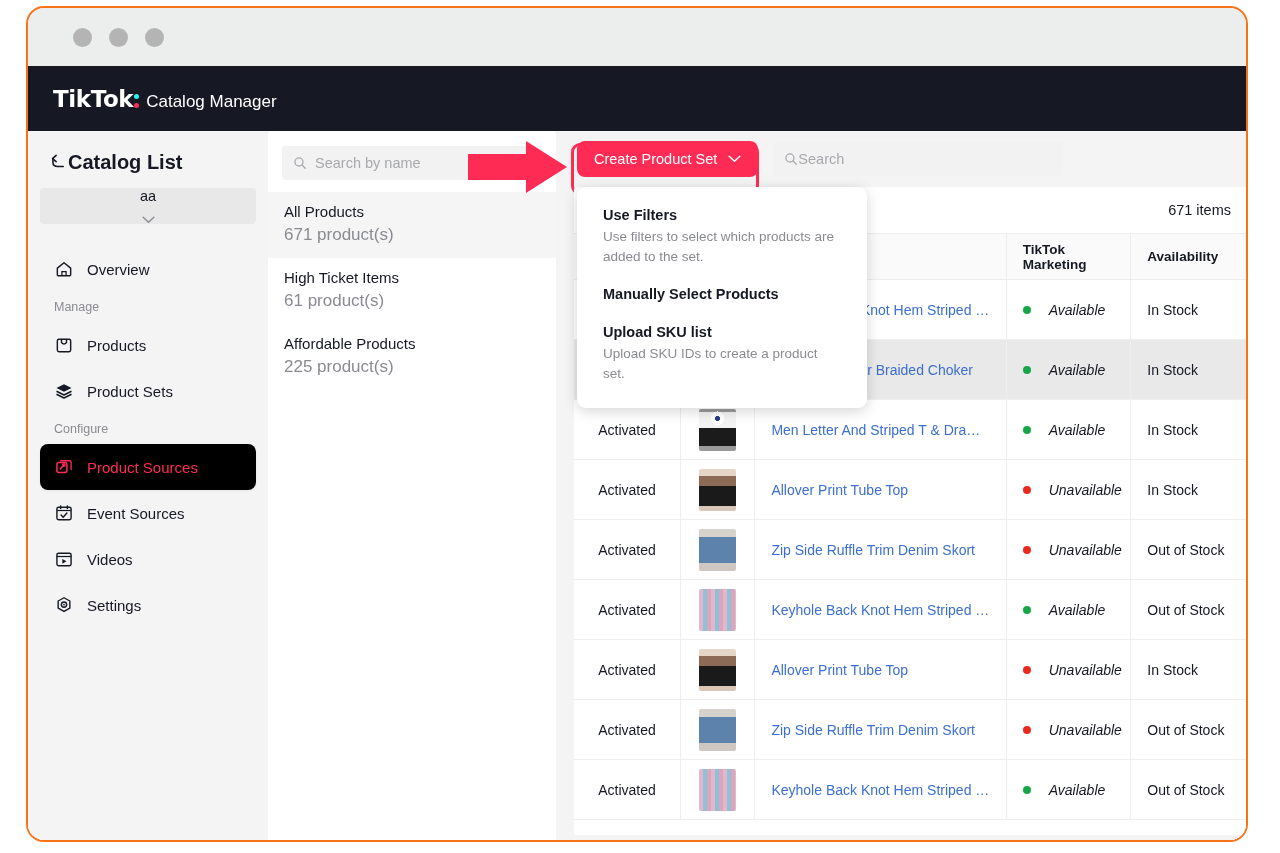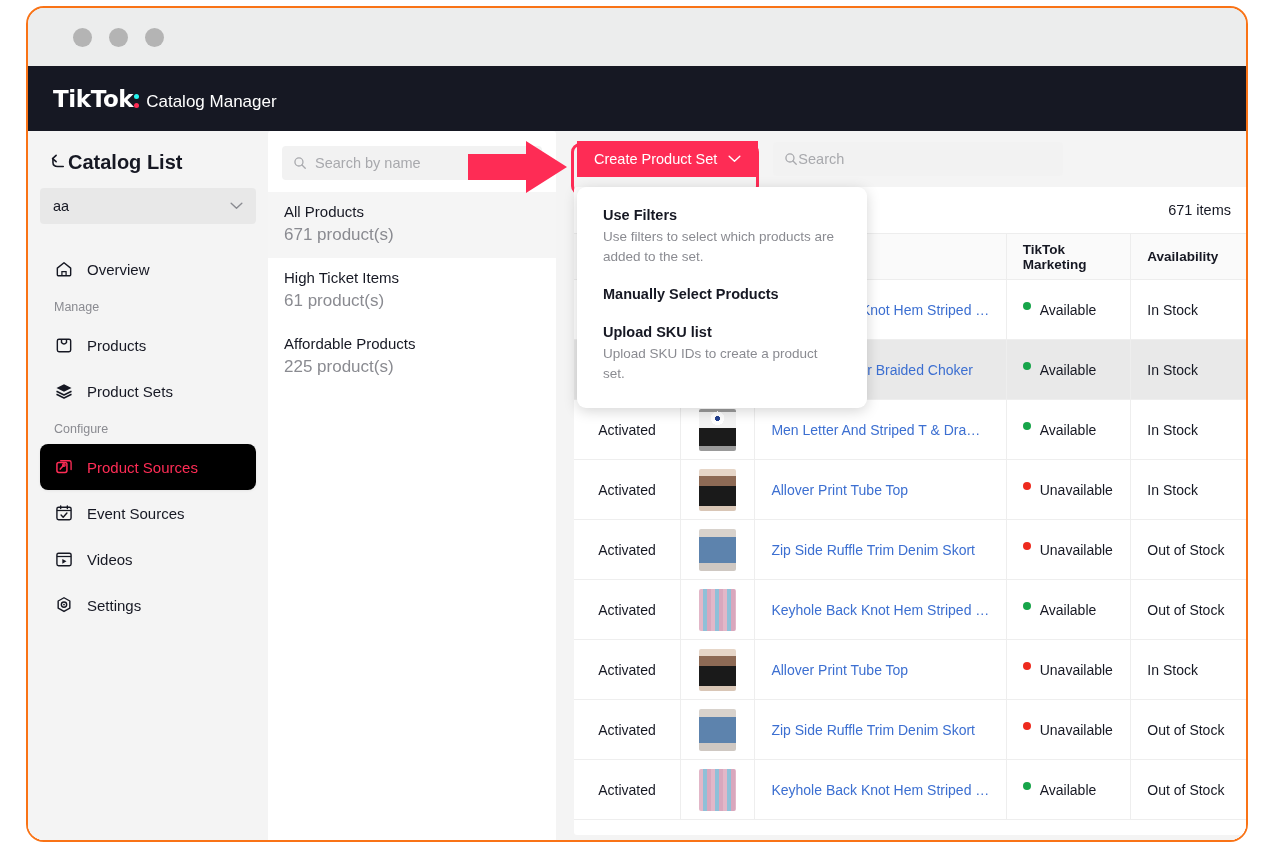--- a/index.html
+++ b/index.html
@@ -194,7 +194,7 @@
     color: #ffffff;
     border: none;
     height: 36px;
-    border-radius: 0;
+    border-radius: 8px;
     padding: 0 17px;
     font-size: 14.5px;
     display: flex;

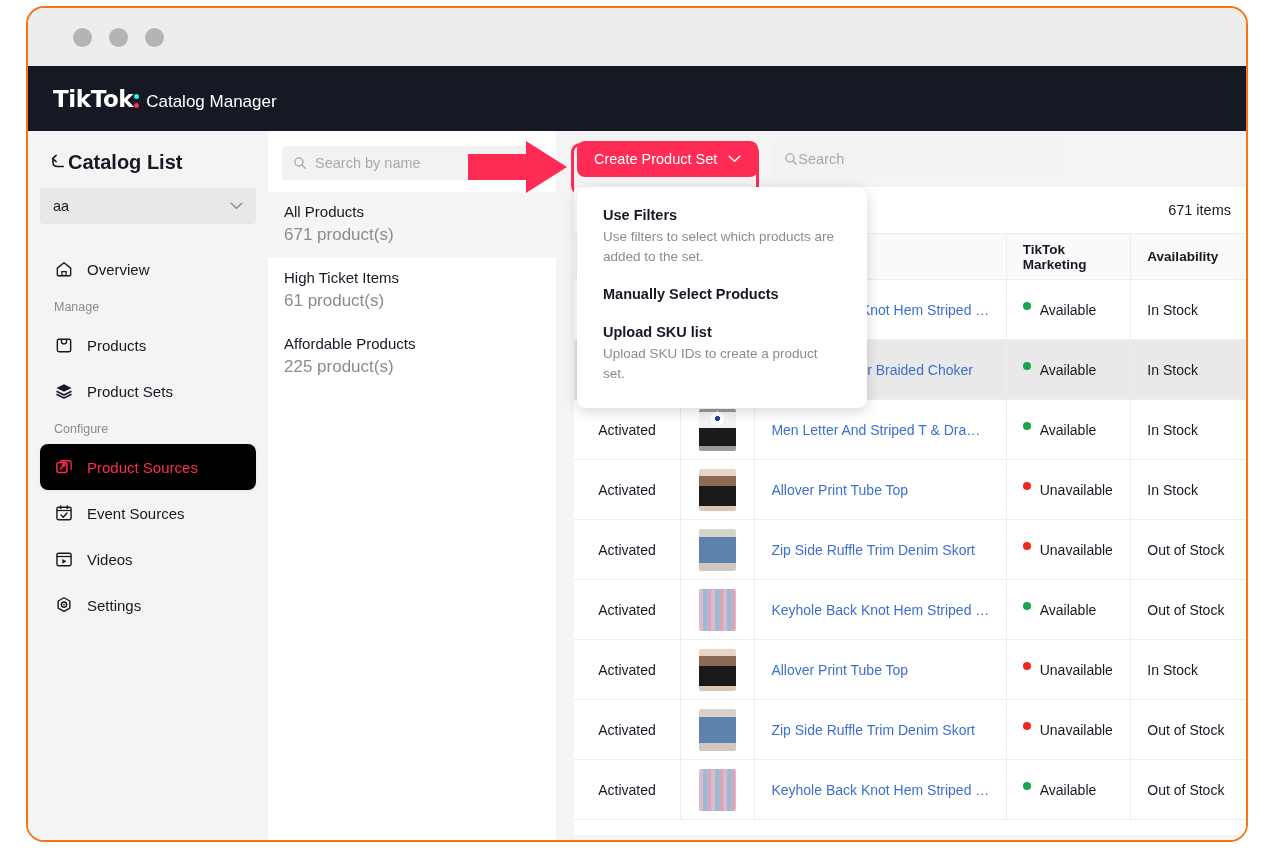--- a/index.html
+++ b/index.html
@@ -111,6 +111,7 @@
     padding: 0 13px;
     margin-bottom: 22px;
     cursor: pointer;
+    flex-direction: column;
   }
   .account-select .val { font-size: 14.5px; color: #161823; }
   .chev { width: 13px; height: 8px; }

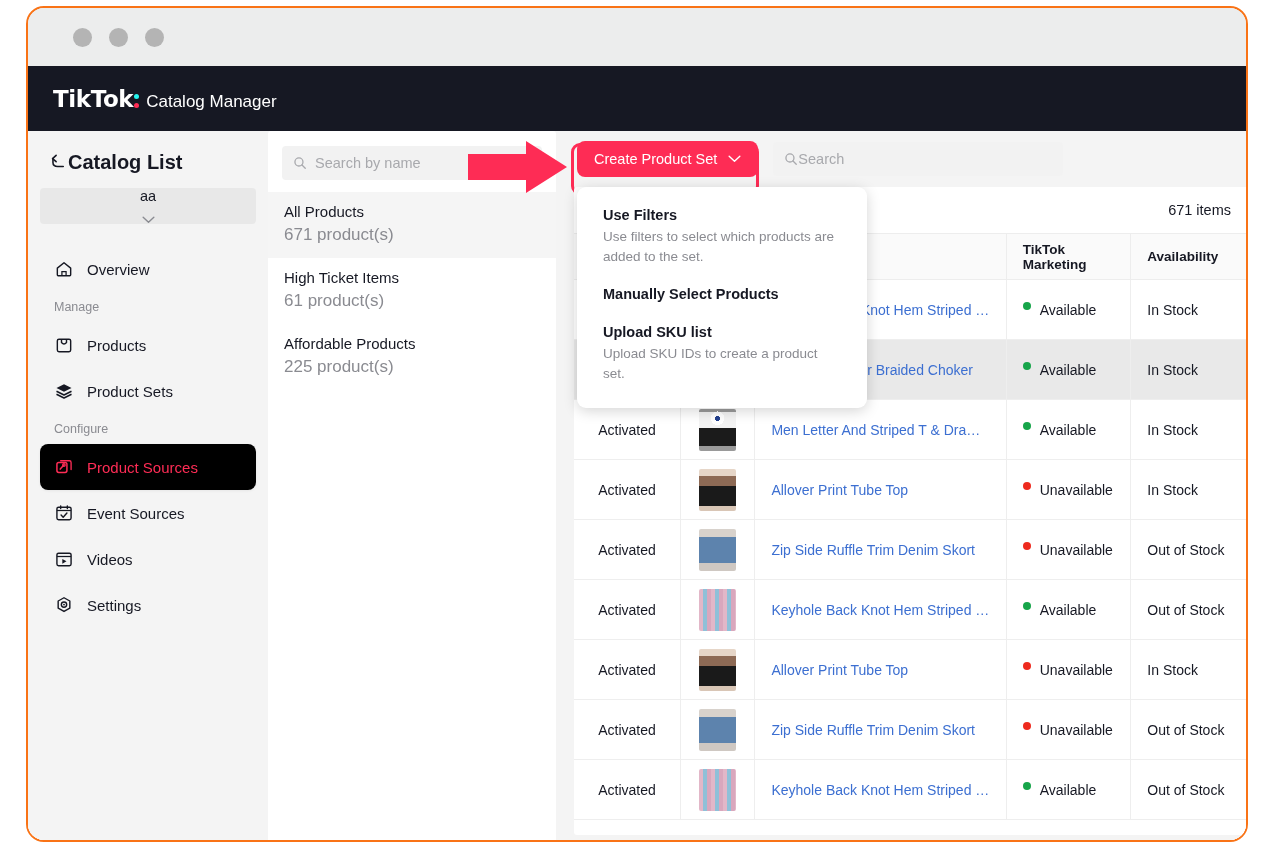--- a/index.html
+++ b/index.html
@@ -294,7 +294,7 @@
     text-overflow: ellipsis;
     display: block;
   }
-  .mkt { display: flex; gap: 9px; }
+  .mkt { display: flex; align-items: center; gap: 18px; font-style: italic; }
   .dot-s { width: 8px; height: 8px; border-radius: 50%; flex: none; }
   .dot-green { background: #17a54a; }
   .dot-red { background: #ee2a1e; }

